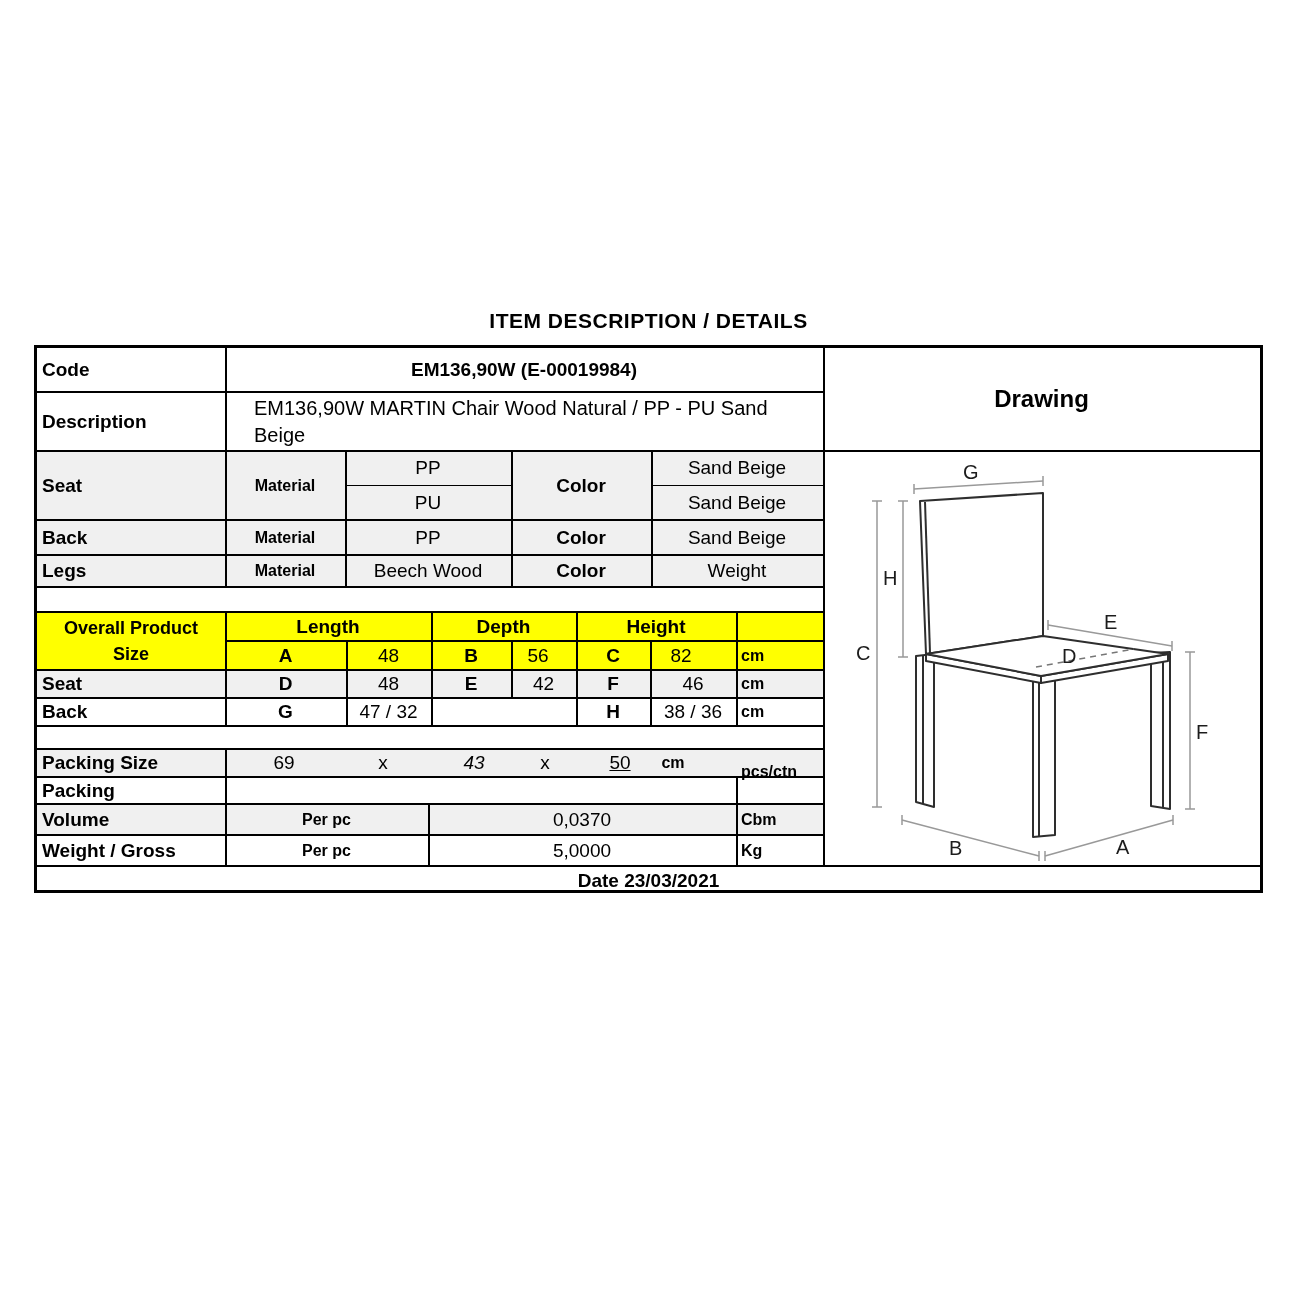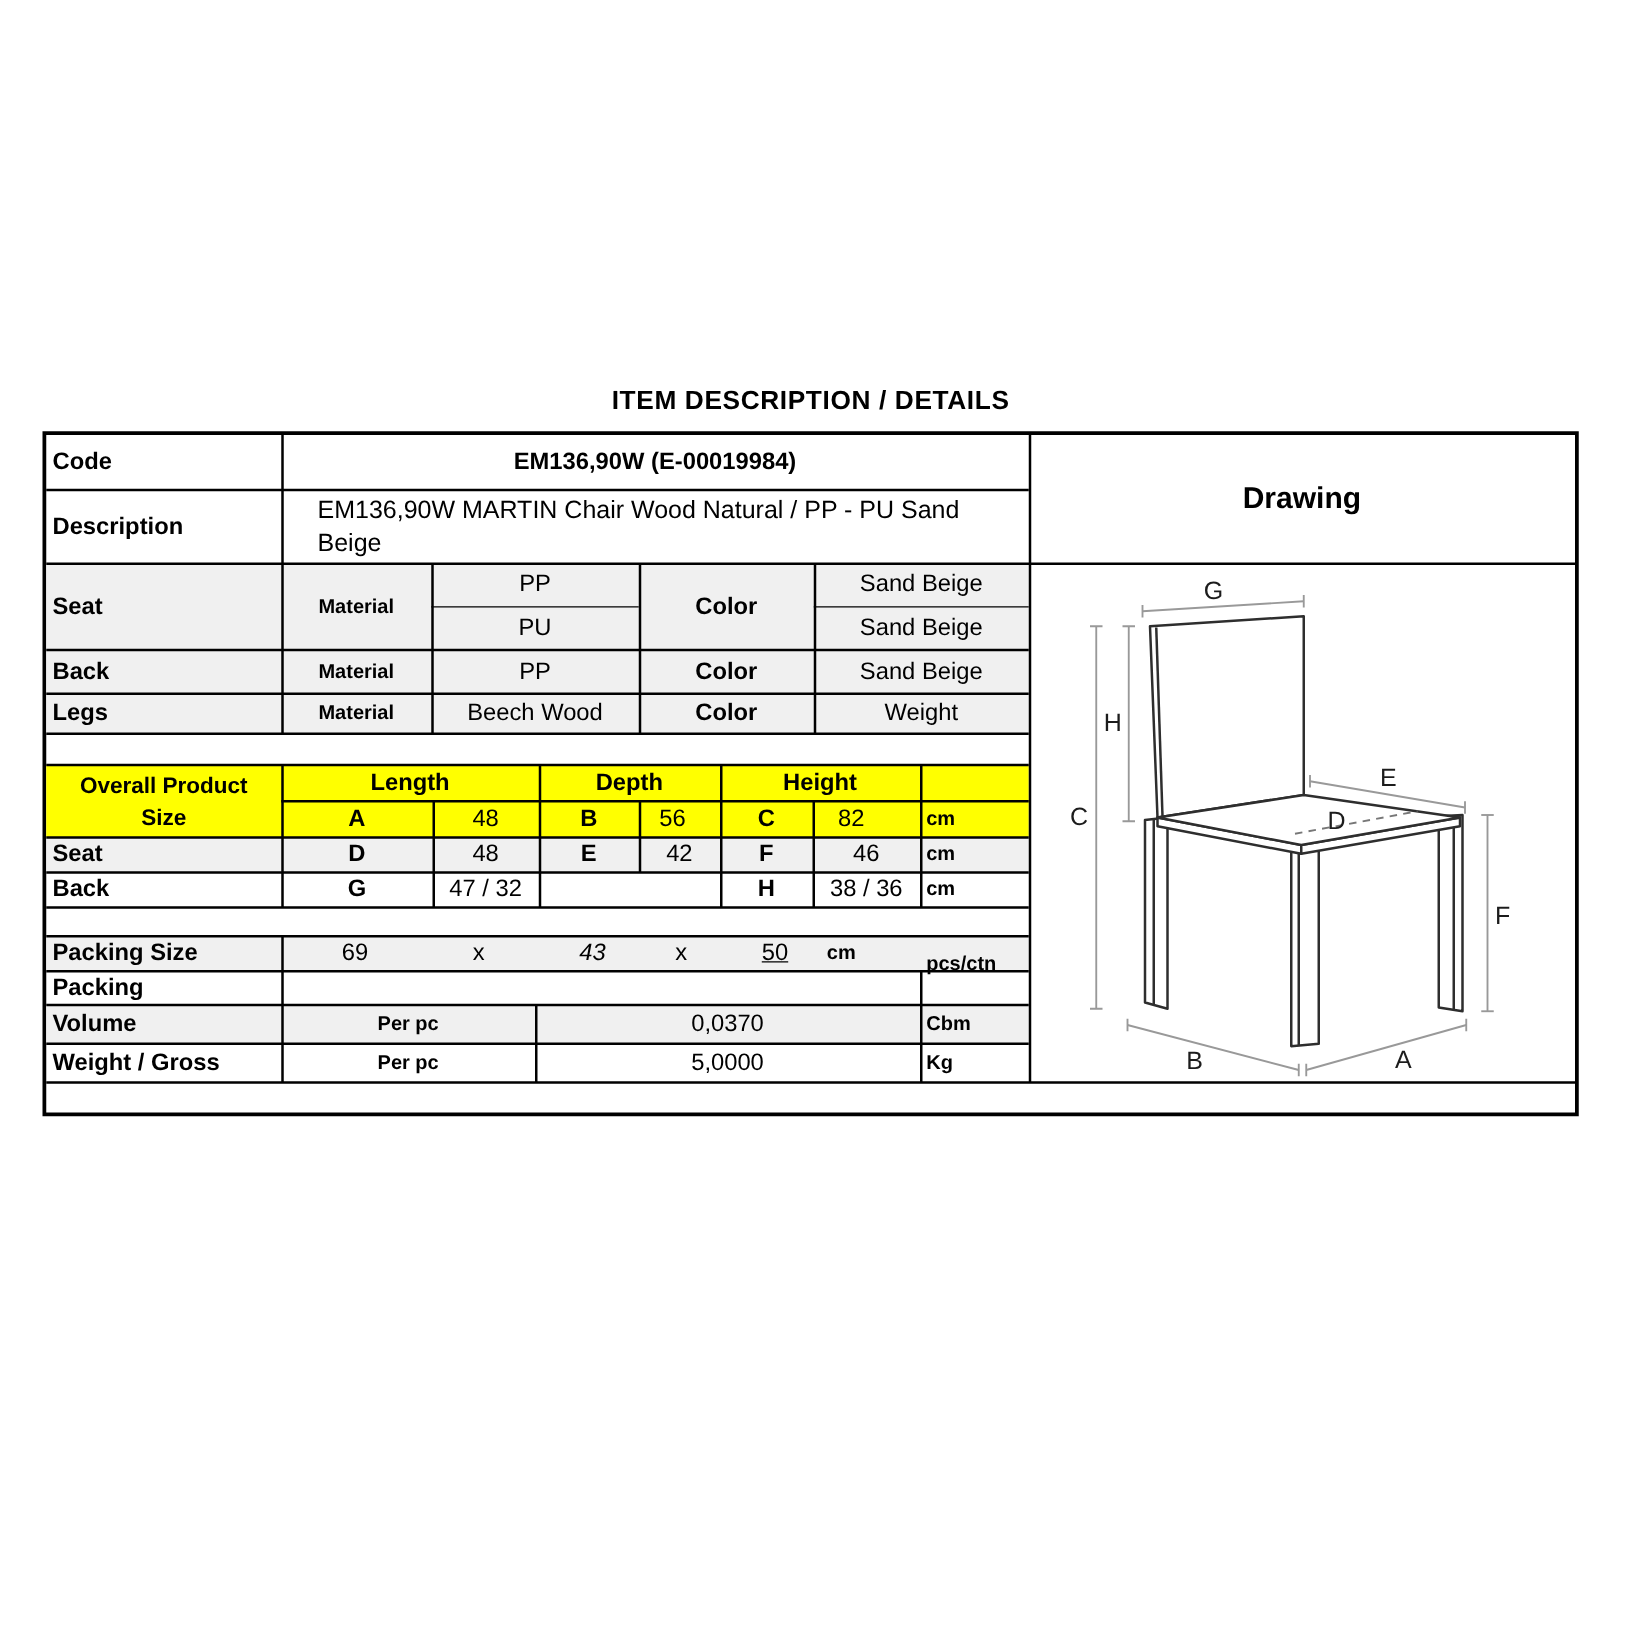--- a/index.html
+++ b/index.html
@@ -155,6 +155,7 @@
     <div class="cell" style="left:391px;top:487px;width:308px;height:31px;">5,0000</div>
     <div class="cell b left sm" style="left:699px;top:487px;width:87px;height:31px;">Kg</div>
 
+    <div class="cell b" style="left:0;top:518px;width:1223px;height:30px;">Date 23/03/2021</div>
 
     <div class="cell b" style="left:786px;top:0;width:437px;height:102px;font-size:24px;">Drawing</div>
 

